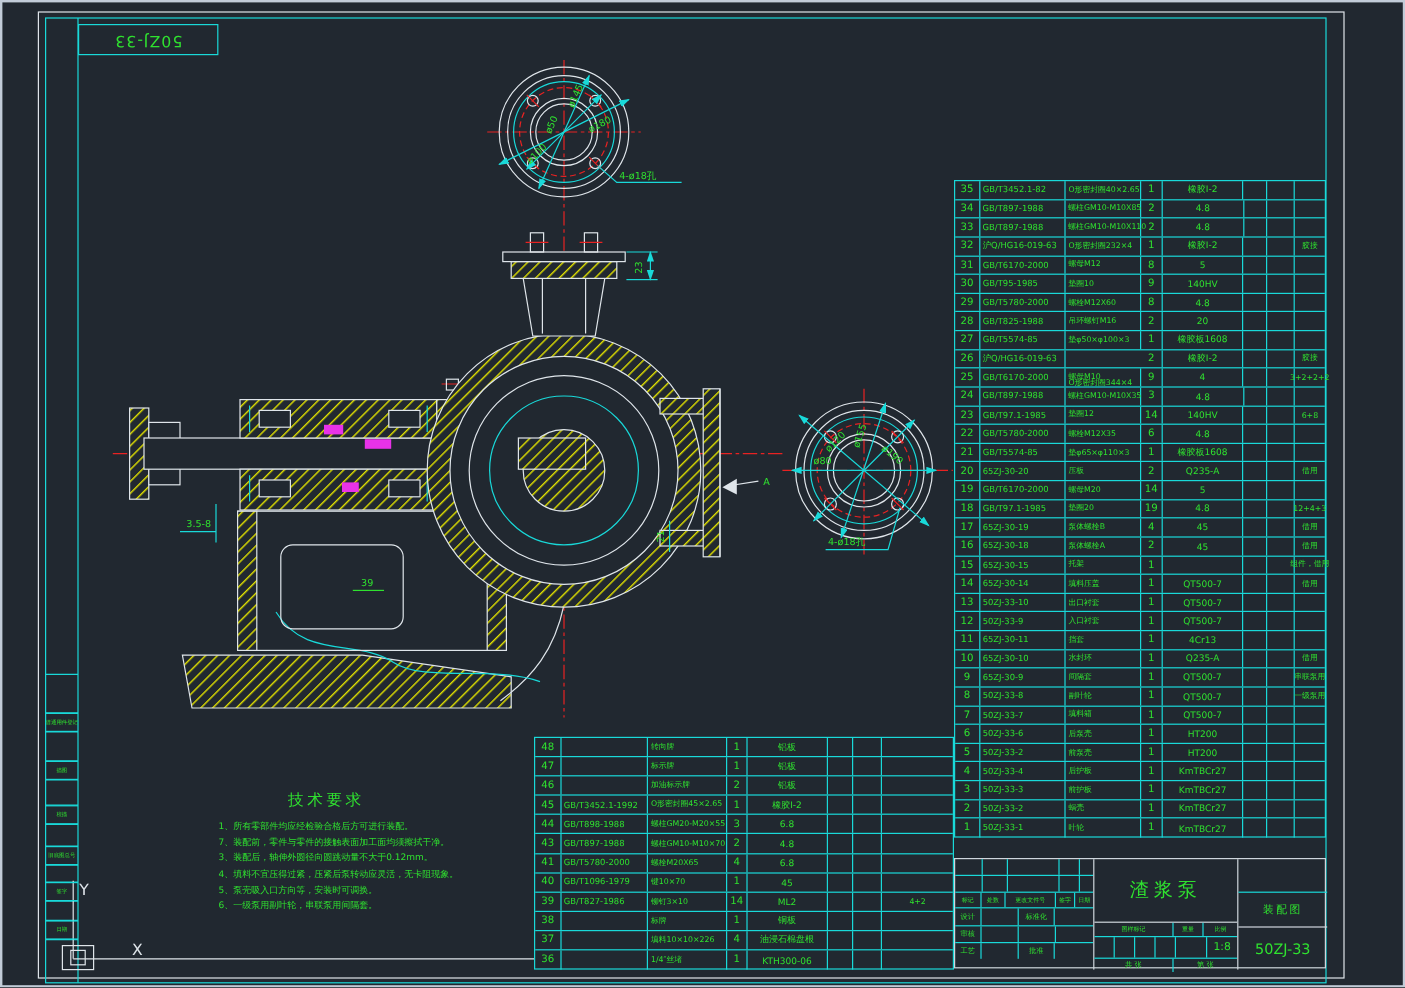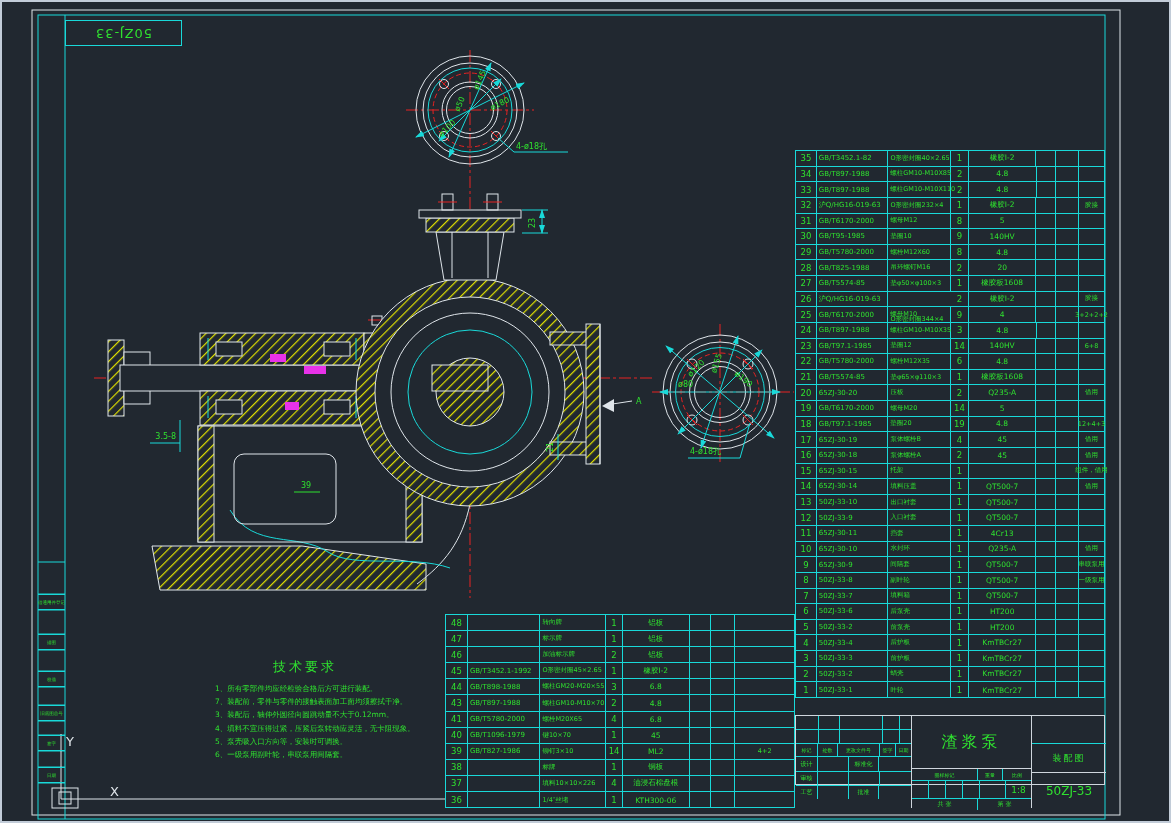--- a/index.html
+++ b/index.html
@@ -250,7 +250,7 @@
   <div class="margin-cell" style="top:733px;height:16px;">签字</div>
   <div class="margin-cell" style="top:765px;height:16px;">日期</div>
 
-  <div class="abs" style="left:180px;top:656px;width:268px;margin-left:33px;">
+  <div class="abs" style="left:180px;top:656px;width:268px;">
     <div class="g" style="font-size:13px;letter-spacing:3px;margin-left:58px;margin-bottom:6px;">技术要求</div>
     <div class="tech-line">1、所有零部件均应经检验合格后方可进行装配。</div>
     <div class="tech-line">7、装配前，零件与零件的接触表面加工面均须擦拭干净。</div>

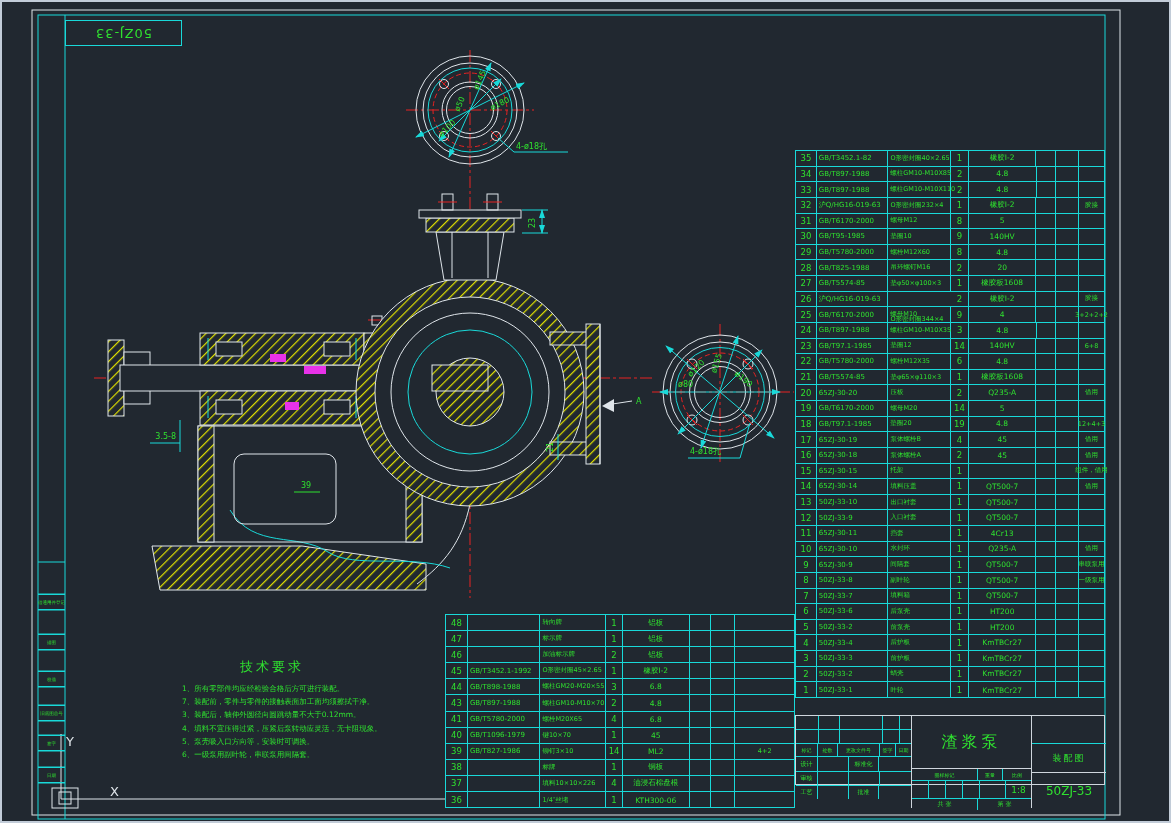--- a/index.html
+++ b/index.html
@@ -737,7 +737,7 @@
       </div>
     </div>
 
-  <div class="abs" style="left:793px;top:713px;width:310px;height:70px;border:1px solid #cfd6dd;">
+  <div class="abs" style="left:793px;top:713px;width:310px;height:92px;border:1px solid #cfd6dd;">
 
     <div class="abs" style="left:0;top:0;width:115px;height:92px;">
       <div style="height:13px;border-bottom:1px solid #19d9d9;display:flex;">

